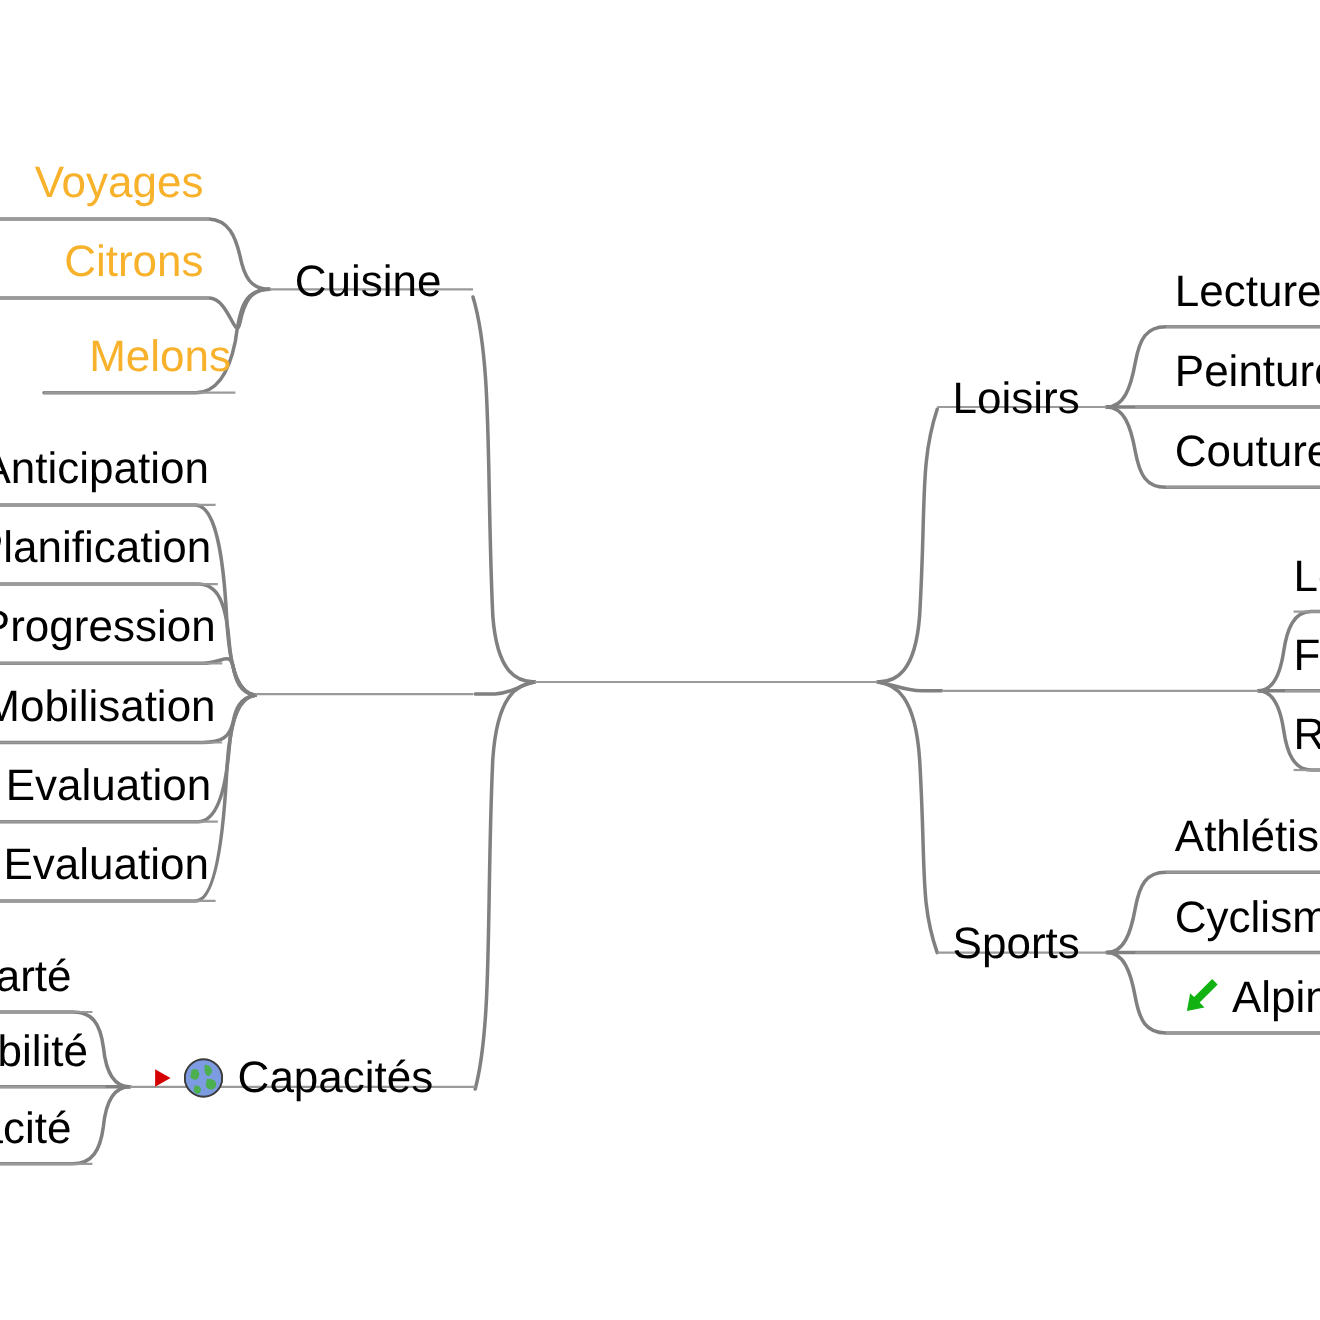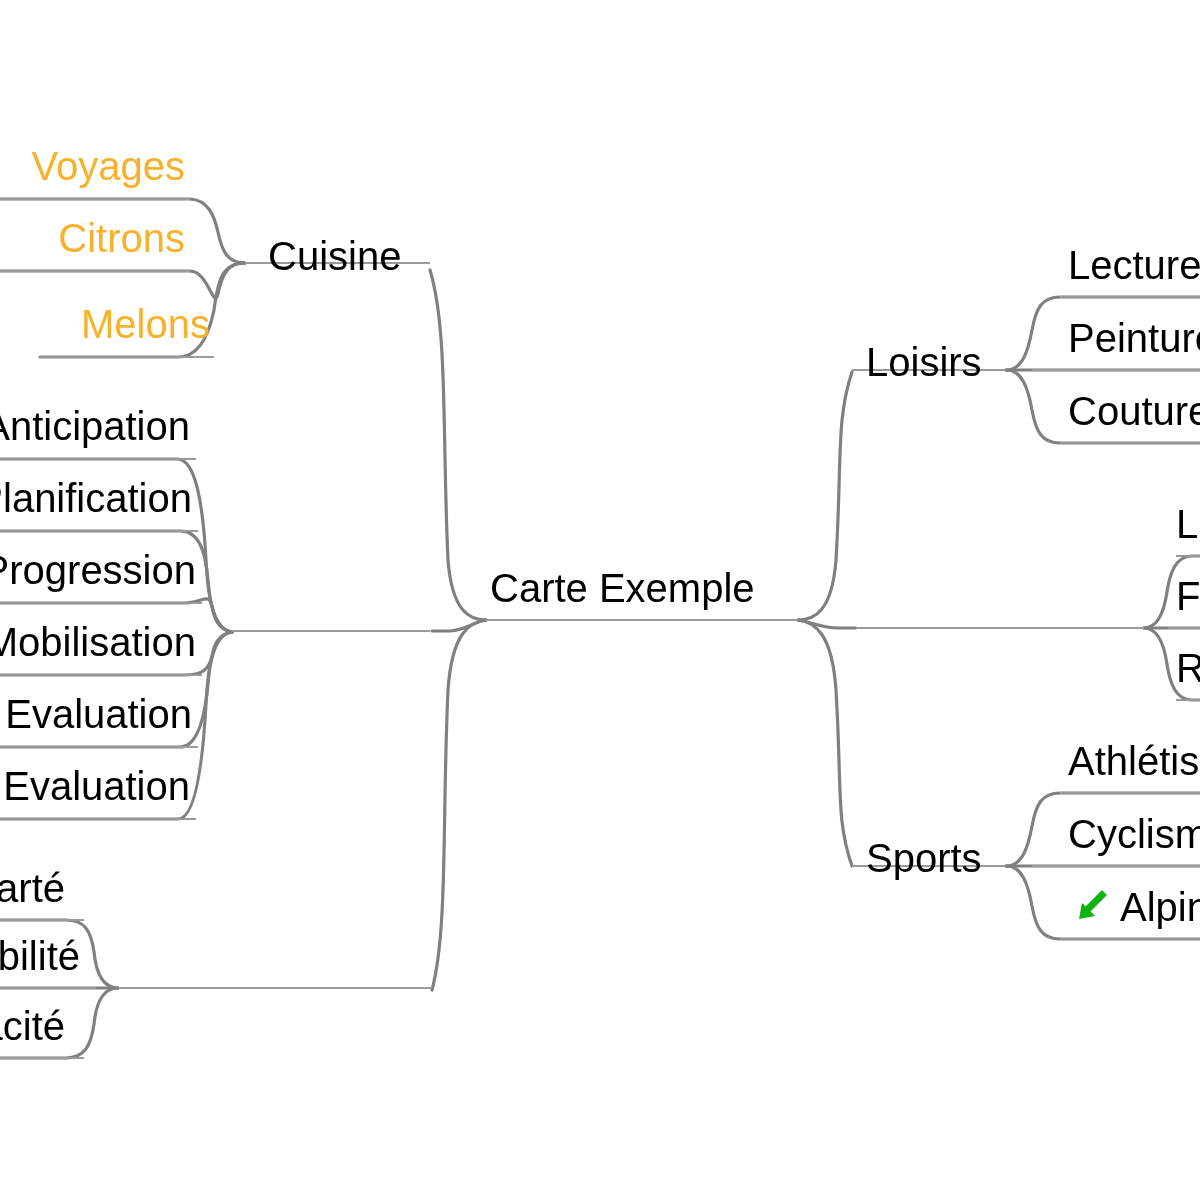--- a/index.html
+++ b/index.html
@@ -156,9 +156,6 @@
     </g>
   </svg>
 
-  <div class="node root" style="left:490px; top:568px;">
-    <span class="label">Carte Exemple</span>
-  </div>
 
   <div class="node lvl1" style="left:268px; top:212px;">
     <span class="label">Cuisine</span>

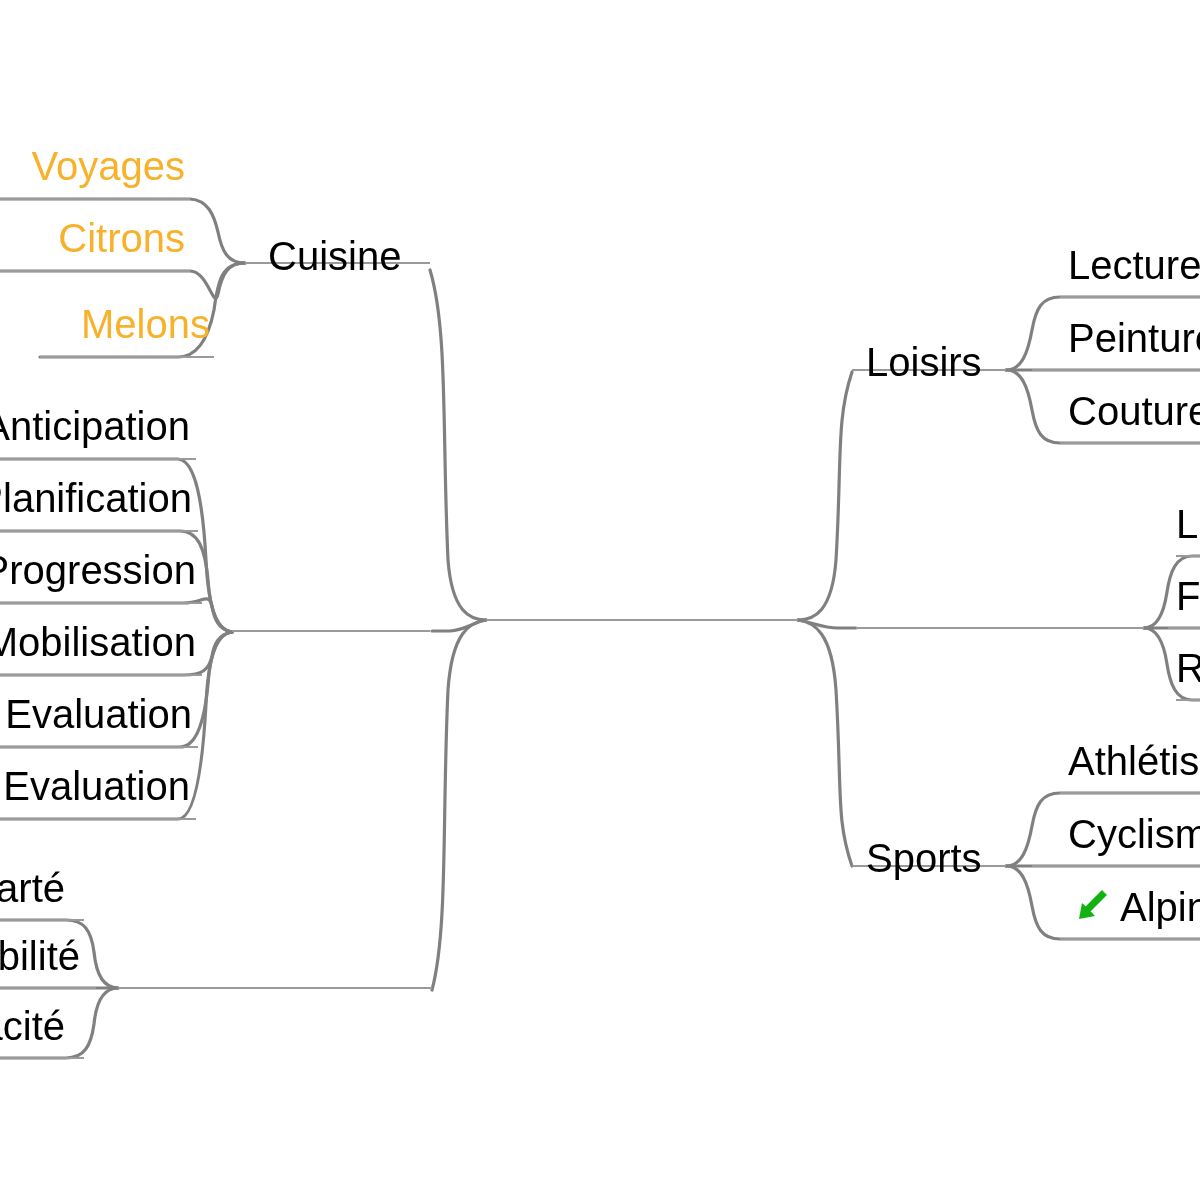--- a/index.html
+++ b/index.html
@@ -191,6 +191,24 @@
     <span class="label">Evaluation</span>
   </div>
 
+  <div class="node lvl1" style="left:138px; top:936px;">
+    <span class="icon icon-fold">
+      <svg viewBox="0 0 20 24" xmlns="http://www.w3.org/2000/svg">
+        <polygon points="3,4 3,20 17,12" fill="#D50000"></polygon>
+      </svg>
+    </span>
+    <span class="icon icon-globe">
+      <svg viewBox="0 0 38 38" xmlns="http://www.w3.org/2000/svg">
+        <circle cx="19" cy="19" r="17" fill="#7C9BE0" stroke="#4a4a4a" stroke-width="1.4"></circle>
+        <path d="M8,12 C12,9 16,12 15,17 C14,22 9,21 7,18 Z" fill="#4CAF50"></path>
+        <path d="M20,7 C25,7 28,11 26,15 C24,19 21,17 20,13 Z" fill="#4CAF50"></path>
+        <path d="M22,20 C28,19 32,22 30,27 C28,31 23,30 21,26 Z" fill="#4CAF50"></path>
+        <path d="M11,26 C15,25 18,28 16,32 C14,35 10,33 10,29 Z" fill="#4CAF50"></path>
+        <circle cx="19" cy="19" r="17" fill="none" stroke="#3c3c3c" stroke-width="1.6"></circle>
+      </svg>
+    </span>
+    <span class="label">Capacités</span>
+  </div>
 
   <div class="node lvl2 right-aligned" style="left:-200px; top:868px; width:265px;">
     <span class="label">Clarté</span>

